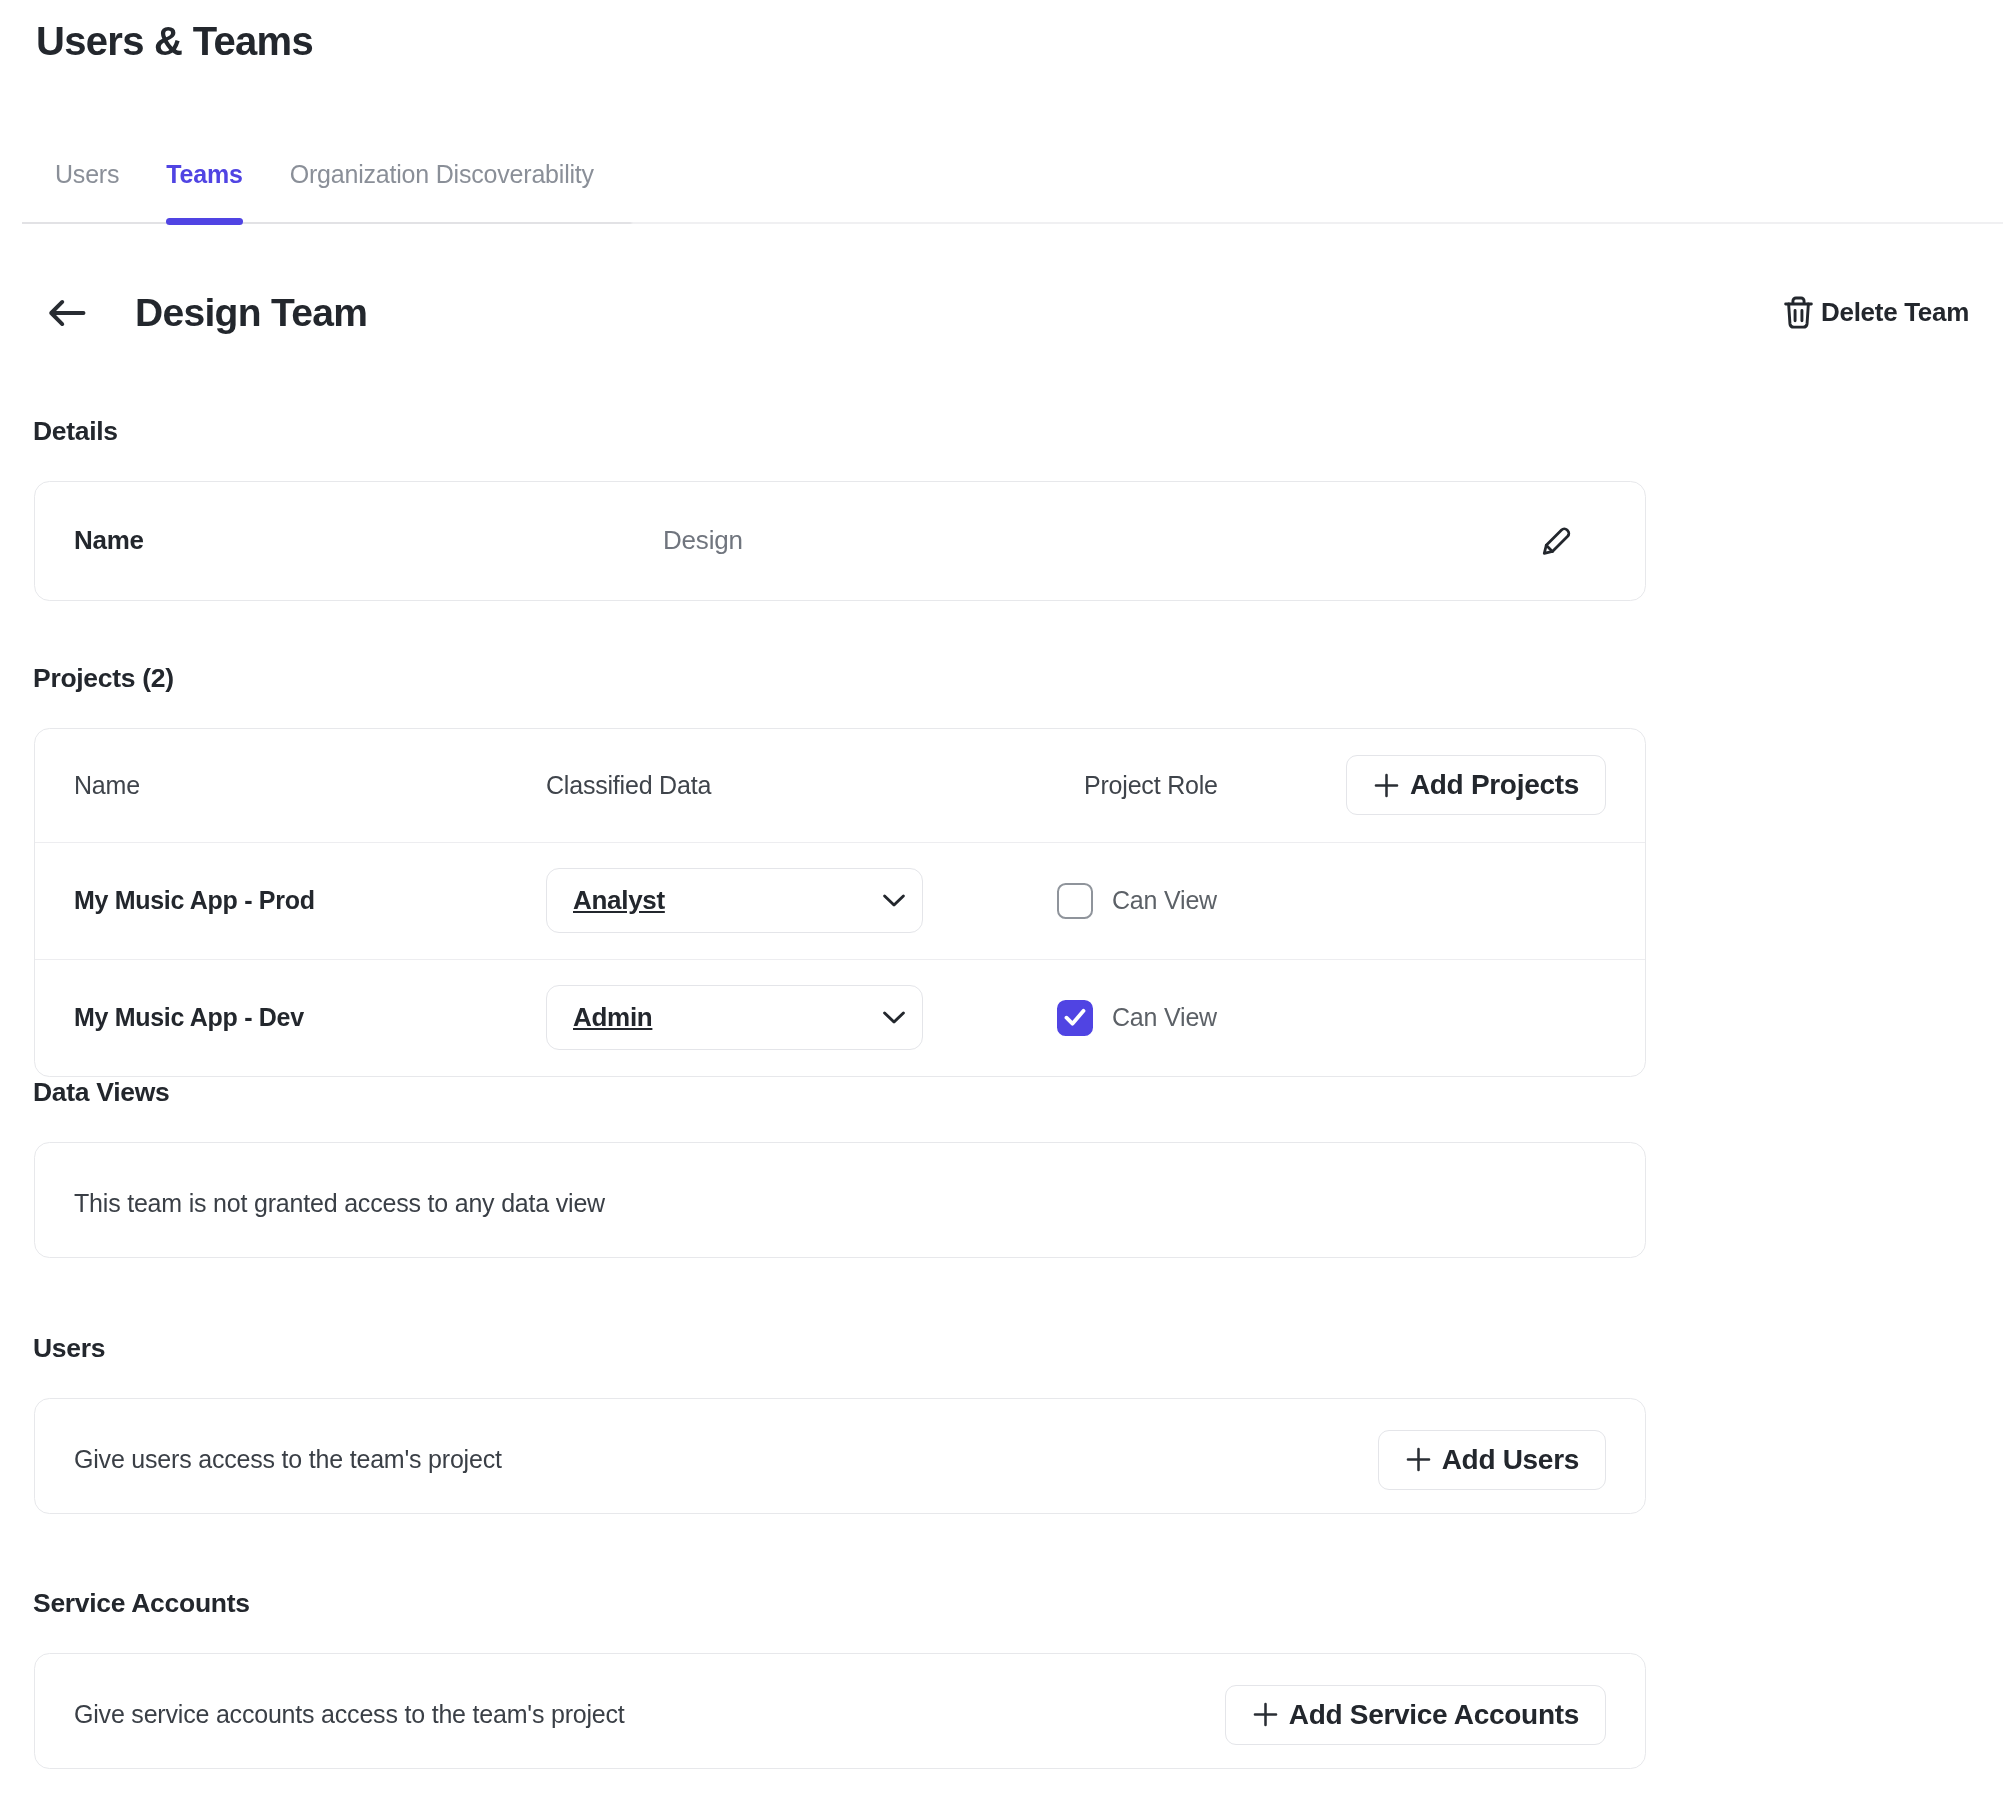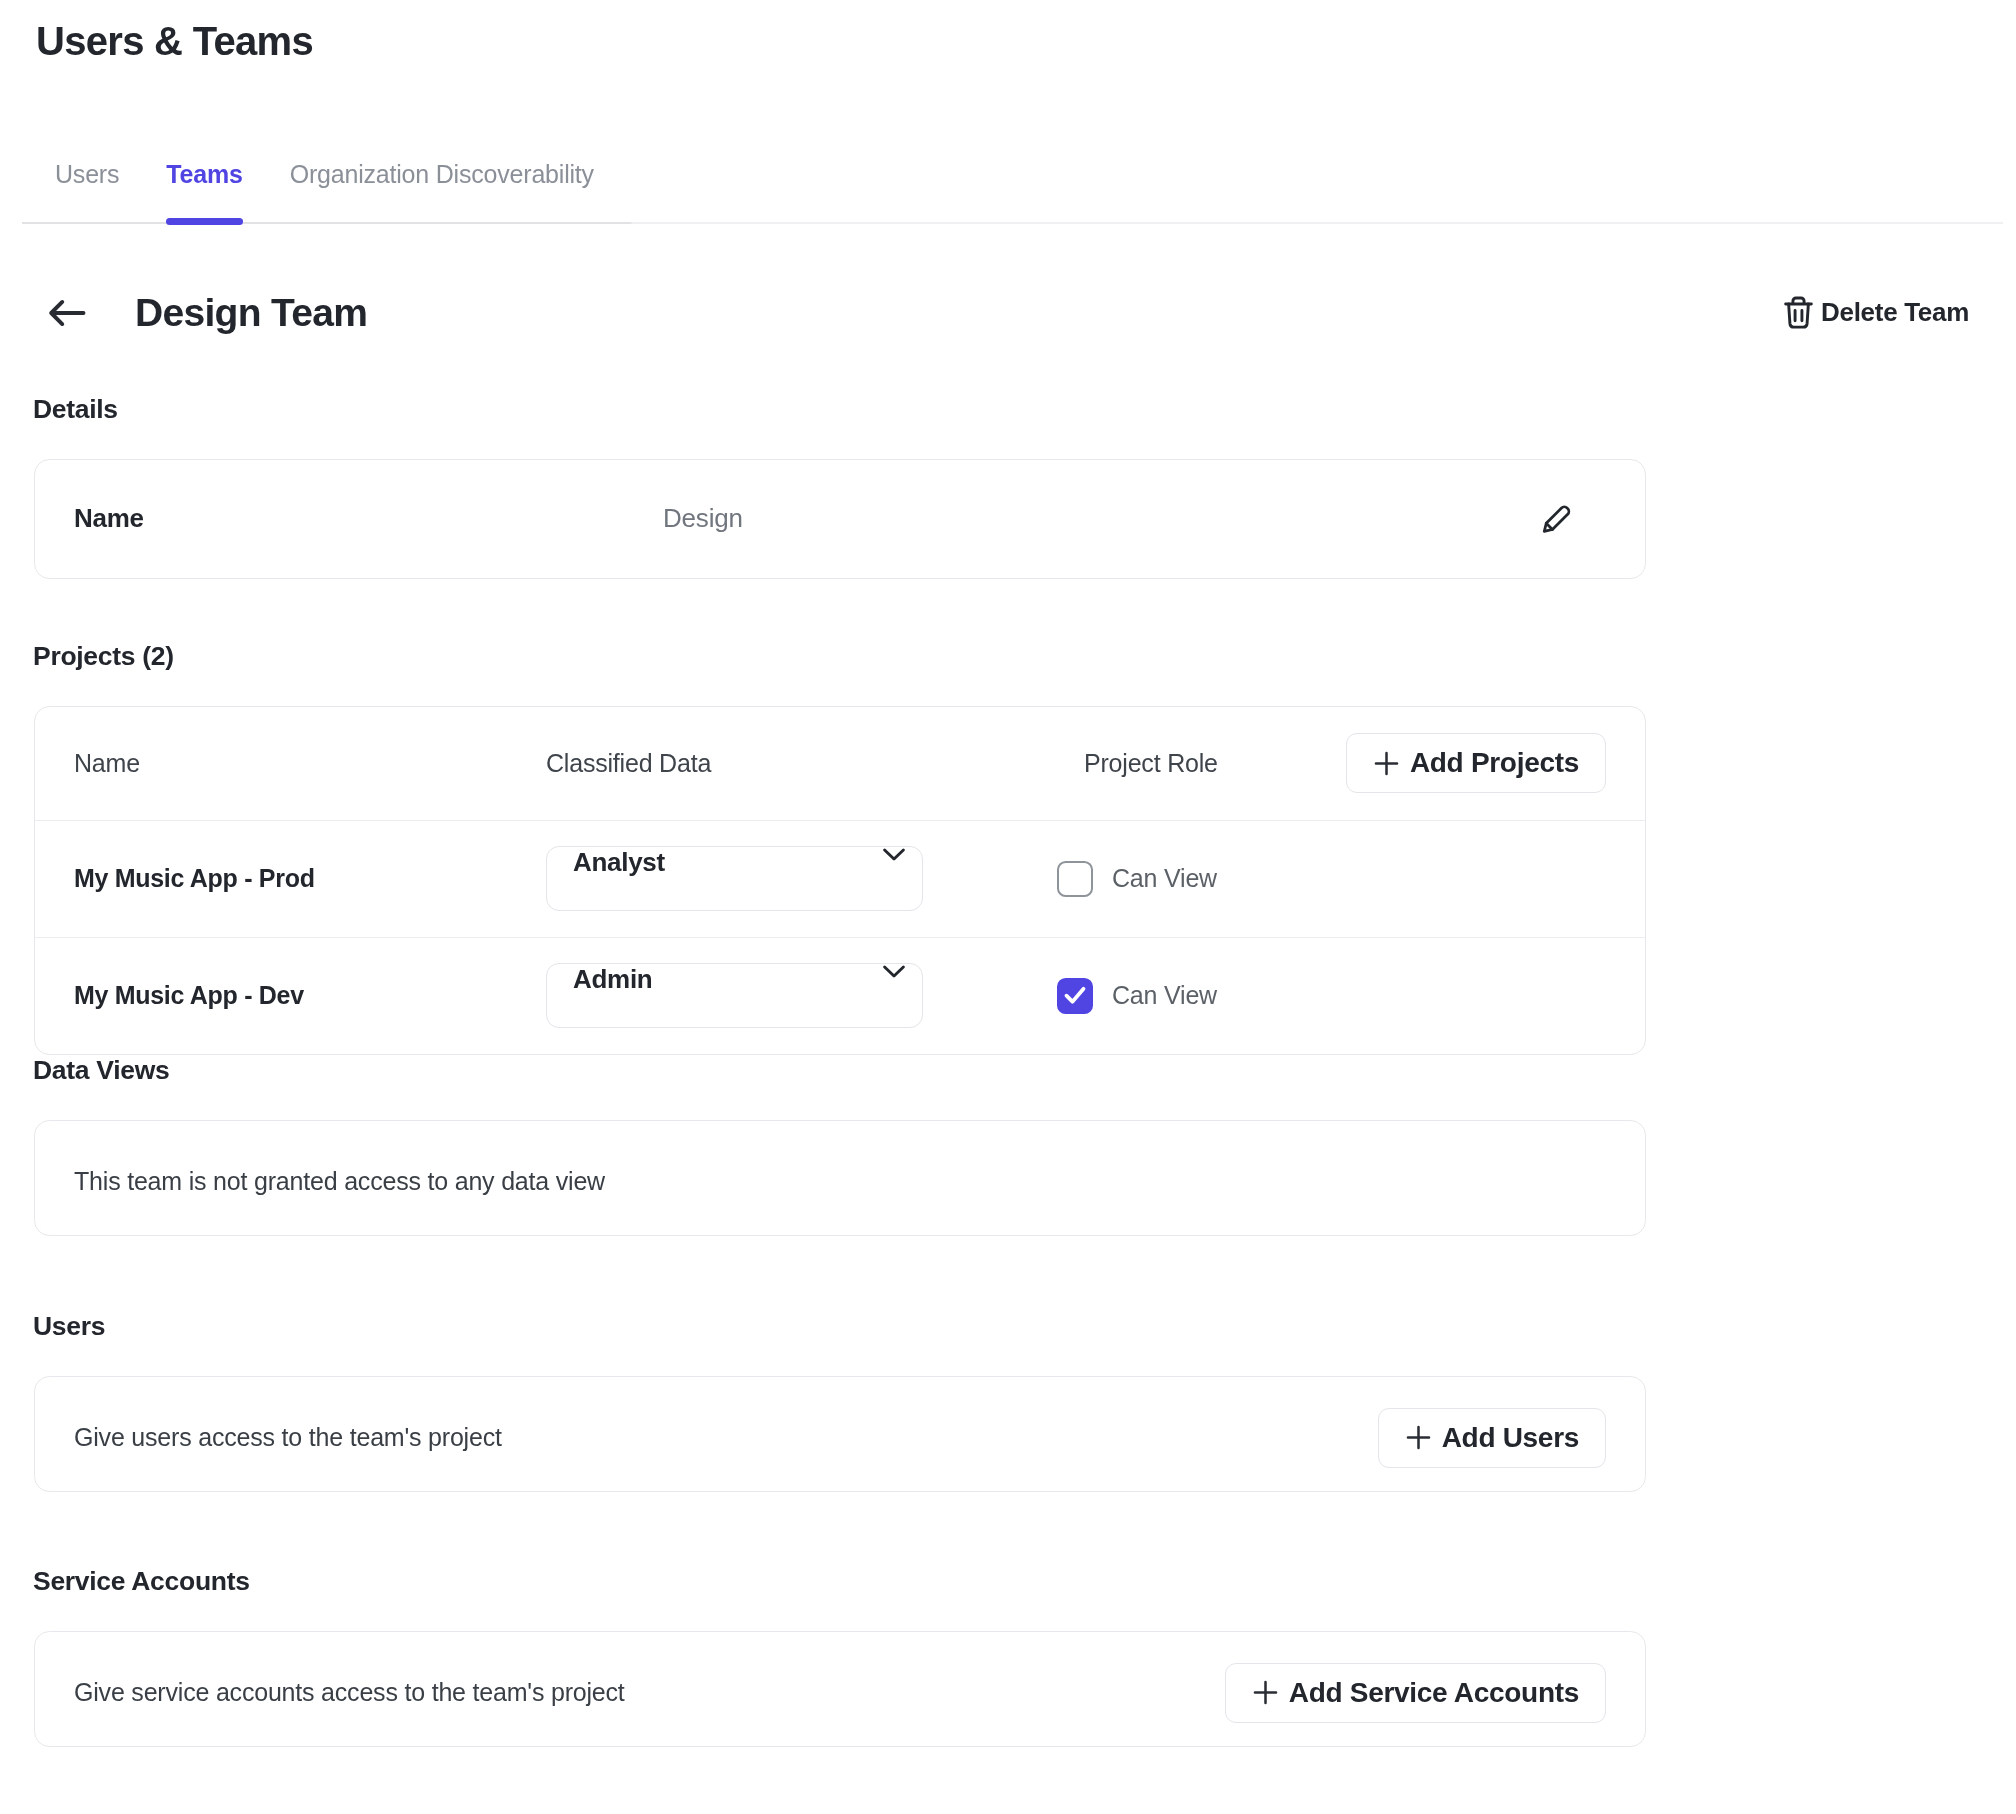--- a/index.html
+++ b/index.html
@@ -54,7 +54,7 @@
   .section-heading{
     margin-left:33px; font-size:26.5px; font-weight:700; letter-spacing:-0.3px;
   }
-  .h-details{ margin-top:59px; }
+  .h-details{ margin-top:81px; }
   .h-projects{ margin-top:62px; }
   .h-dataviews{ }
   .h-users{ margin-top:75px; }

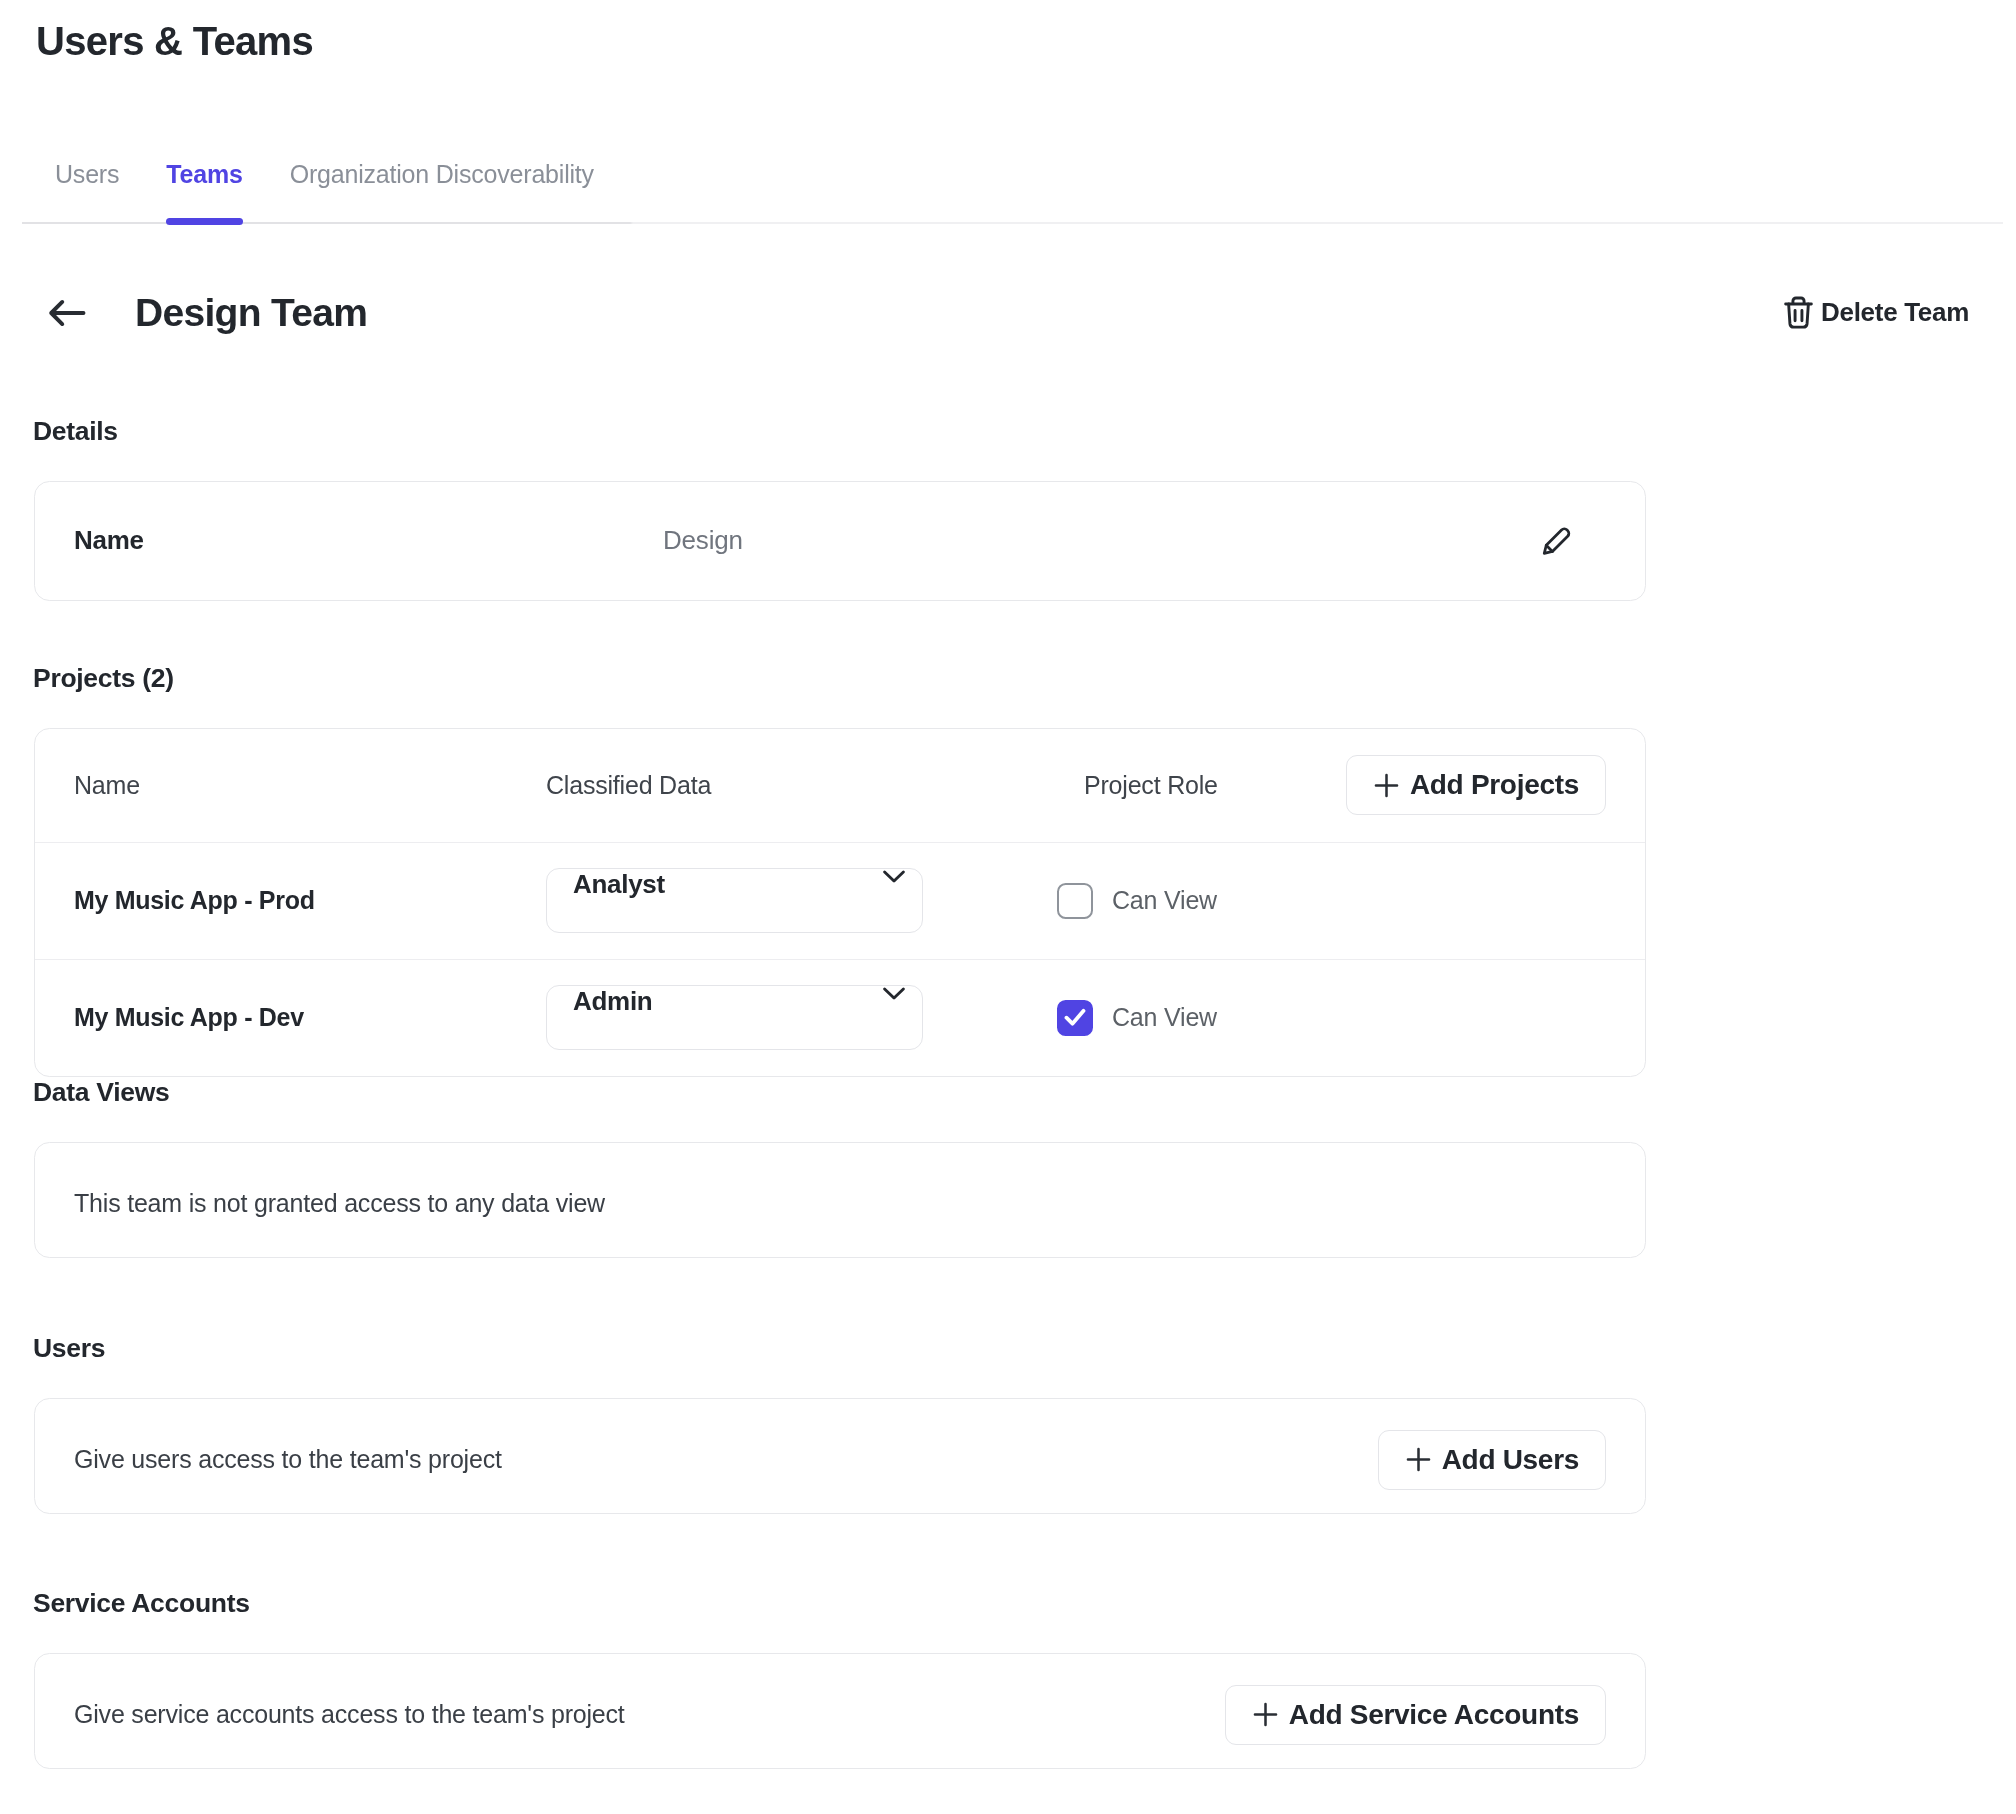--- a/index.html
+++ b/index.html
@@ -85,7 +85,7 @@
 
   .role-select{
     width:377px; height:65px; border:1.7px solid #e4e5e9; border-radius:13px;
-    display:flex; align-items:flex-start; padding:0 16px 0 26px; cursor:pointer; background:#fff;
+    display:flex; align-items:center; padding:0 16px 0 26px; cursor:pointer; background:#fff;text-decoration:underline;
   }
   .role-select .value{ font-size:26px; font-weight:700; letter-spacing:-0.3px; }
   .role-select .chev{ margin-left:auto; display:flex; align-items:center; }

